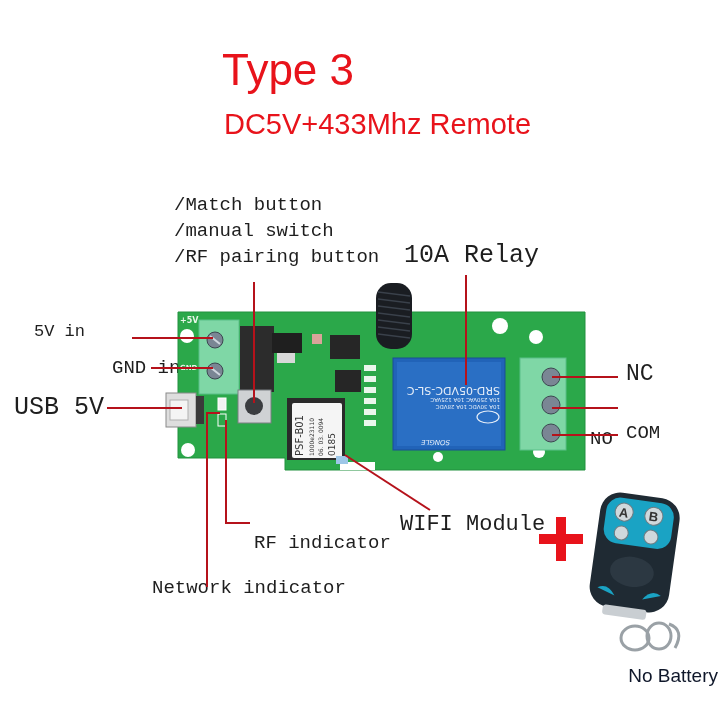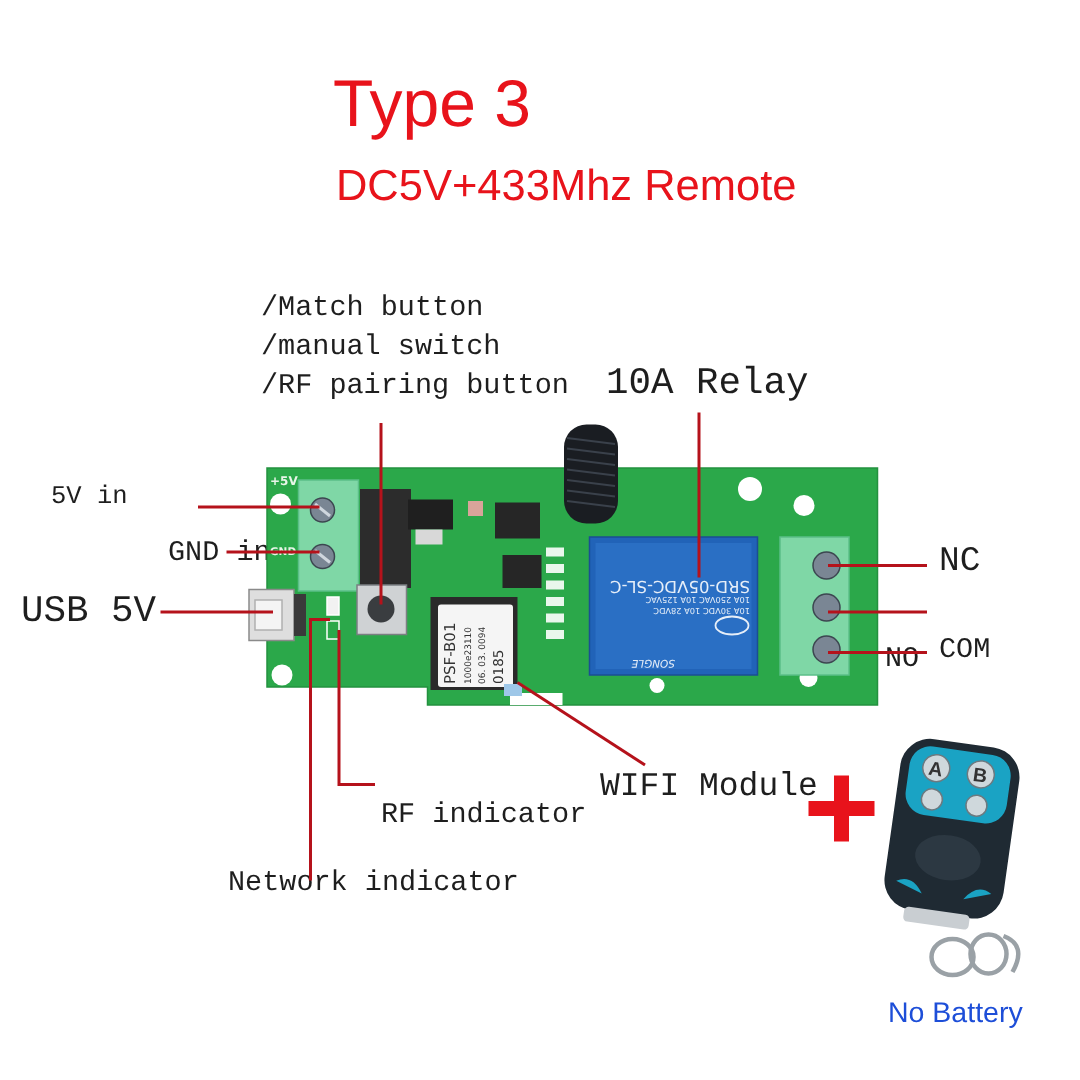--- a/index.html
+++ b/index.html
@@ -9,7 +9,7 @@
   .subtitle { left:0; width:755px; text-align:center; top:106px; font-family:"Liberation Sans", sans-serif; font-size:29px; color:#e8131b; line-height:36px; }
   .lbl { color:#1e1e1e; white-space:nowrap; font-family:Liberation Mono, monospace; }
   .plus-h { background:#e8131b; }
-  .remote-label { font-family:"Liberation Sans", sans-serif; color:#1d4ed8; font-size:19px; line-height:20px; text-align:left; }
+  .remote-label { font-family:"Liberation Sans", sans-serif; color:#0f172a; font-size:19px; line-height:20px; text-align:right; }
 </style>
 </head>
 <body>

